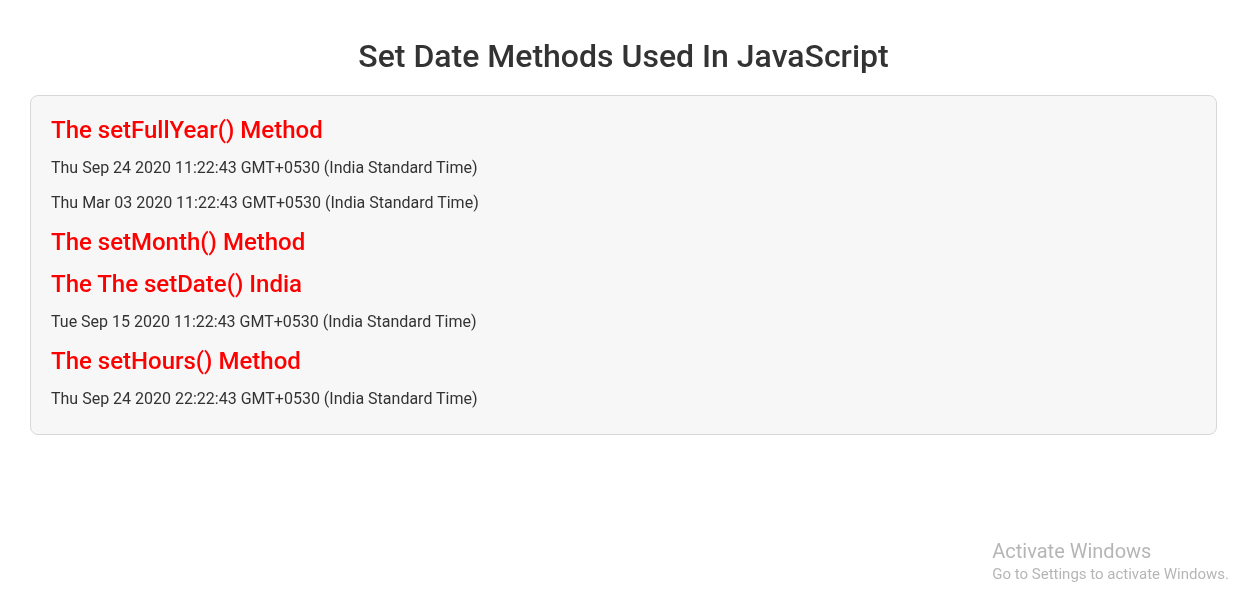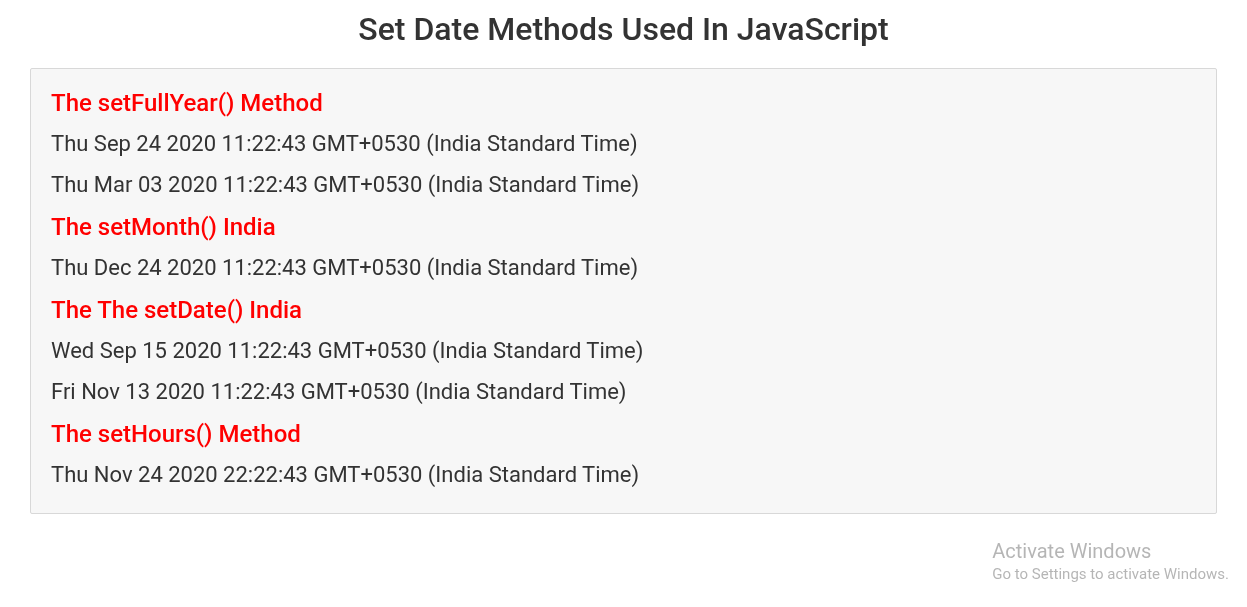--- a/index.html
+++ b/index.html
@@ -21,6 +21,7 @@
       font-weight: 500;
       color: #333333;
       padding: 10px 0 20px 0;
+      margin-top: 27px;
     }
     .content-panel {
       margin: 0 30px;

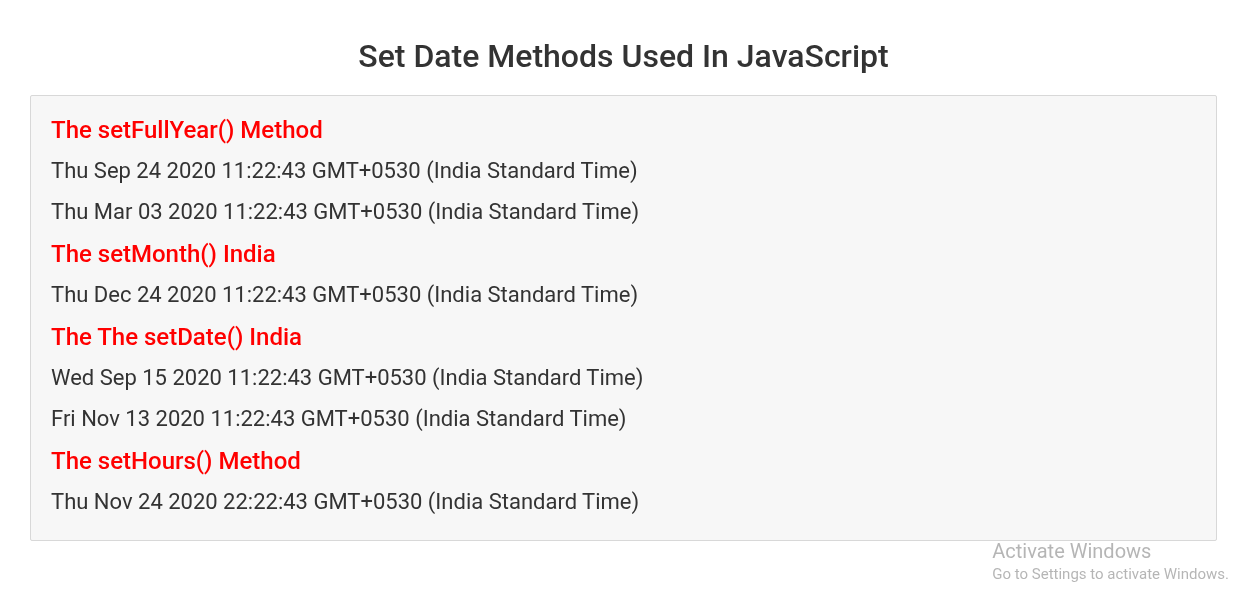--- a/index.html
+++ b/index.html
@@ -27,7 +27,7 @@
       margin: 0 30px;
       background: #f7f7f7;
       border: 1px solid #d8d8d8;
-      border-radius: 2px;
+      border-radius: 8px;
       padding: 20px 20px 10px 20px;
     }
     .section-heading {

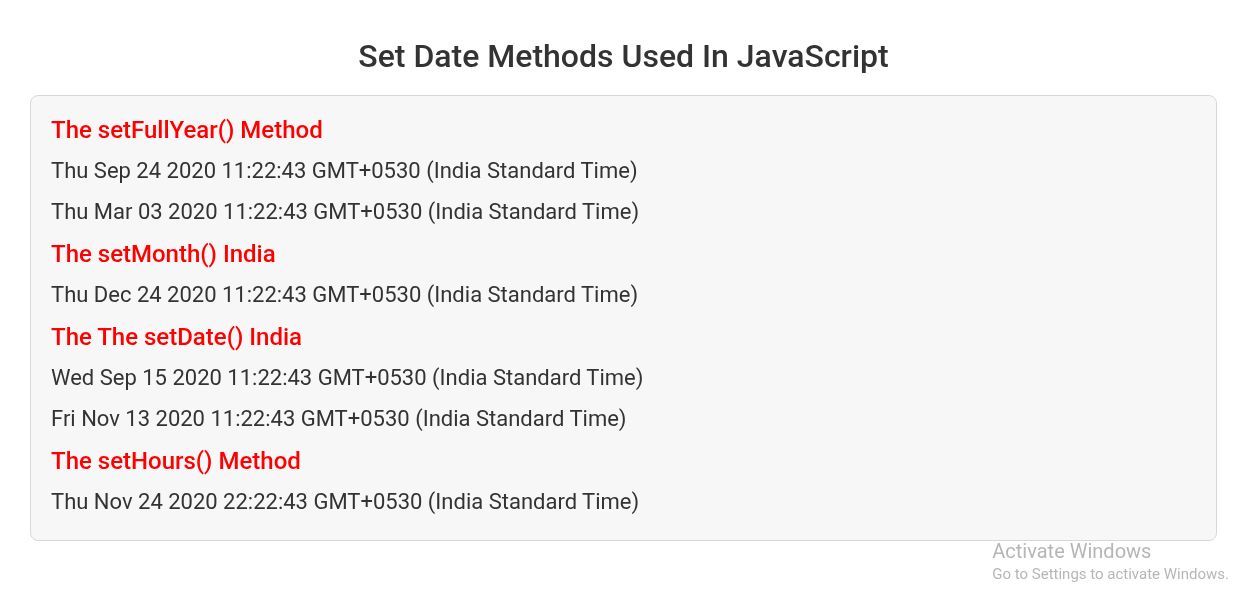--- a/index.html
+++ b/index.html
@@ -42,7 +42,7 @@
     }
     .date-text {
       color: #333333;
-      font-size: 22px;
+      font-size: 16px;
       margin-bottom: 16px;
       font-weight: 400;
     }

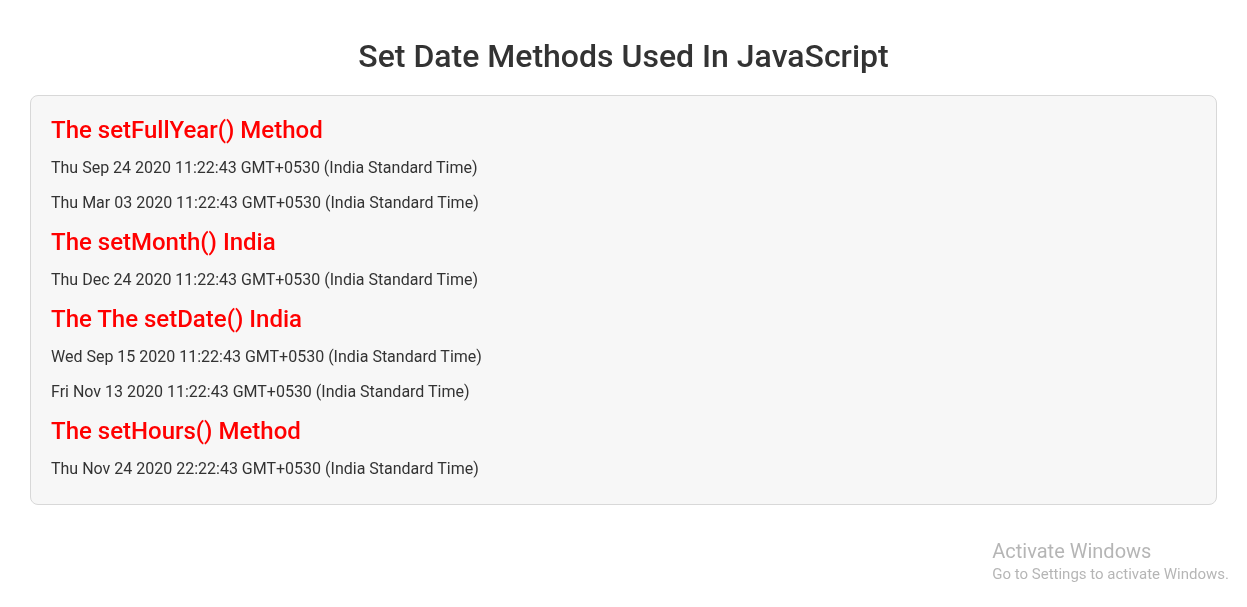--- a/index.html
+++ b/index.html
@@ -77,7 +77,7 @@
   <p class="date-text">Thu Sep 24 2020 11:22:43 GMT+0530 (India Standard Time)</p>
   <p class="date-text">Thu Mar 03 2020 11:22:43 GMT+0530 (India Standard Time)</p>
 
-  <h2 class="section-heading subsequent">The setMonth() India</h2>
+  <h2 class="section-heading subsequent">The setMonth() Method</h2>
   <p class="date-text">Thu Dec 24 2020 11:22:43 GMT+0530 (India Standard Time)</p>
 
   <h2 class="section-heading subsequent">The The setDate() India</h2>

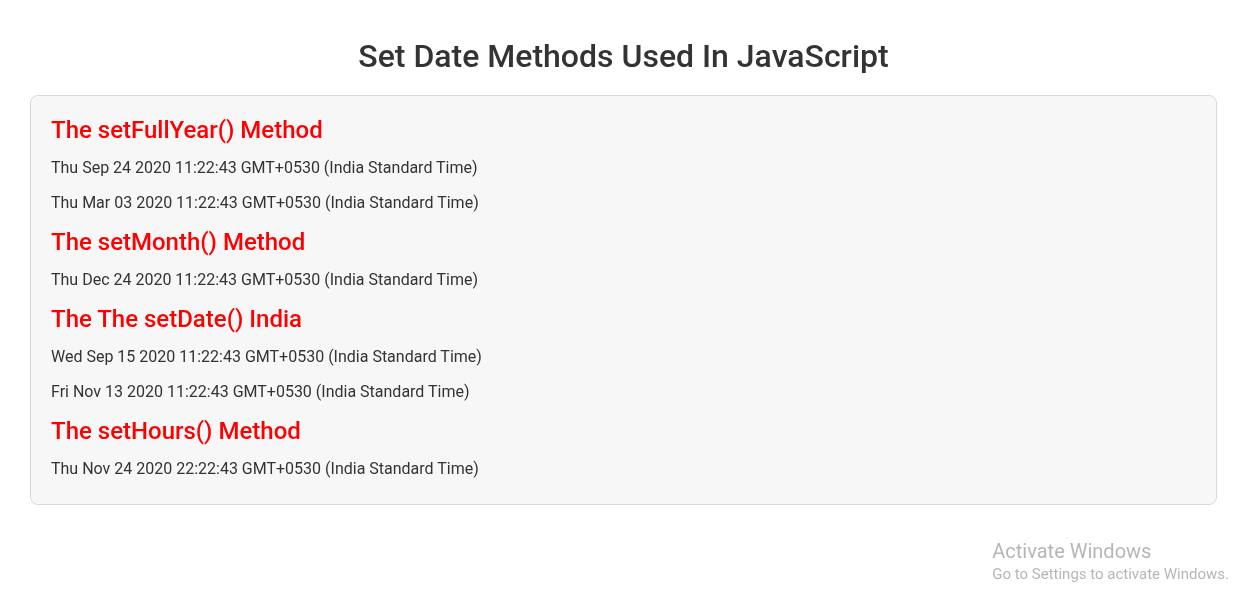--- a/index.html
+++ b/index.html
@@ -78,7 +78,6 @@
   <p class="date-text">Thu Mar 03 2020 11:22:43 GMT+0530 (India Standard Time)</p>
 
   <h2 class="section-heading subsequent">The setMonth() Method</h2>
-  <p class="date-text">Thu Dec 24 2020 11:22:43 GMT+0530 (India Standard Time)</p>
 
   <h2 class="section-heading subsequent">The The setDate() India</h2>
   <p class="date-text">Wed Sep 15 2020 11:22:43 GMT+0530 (India Standard Time)</p>

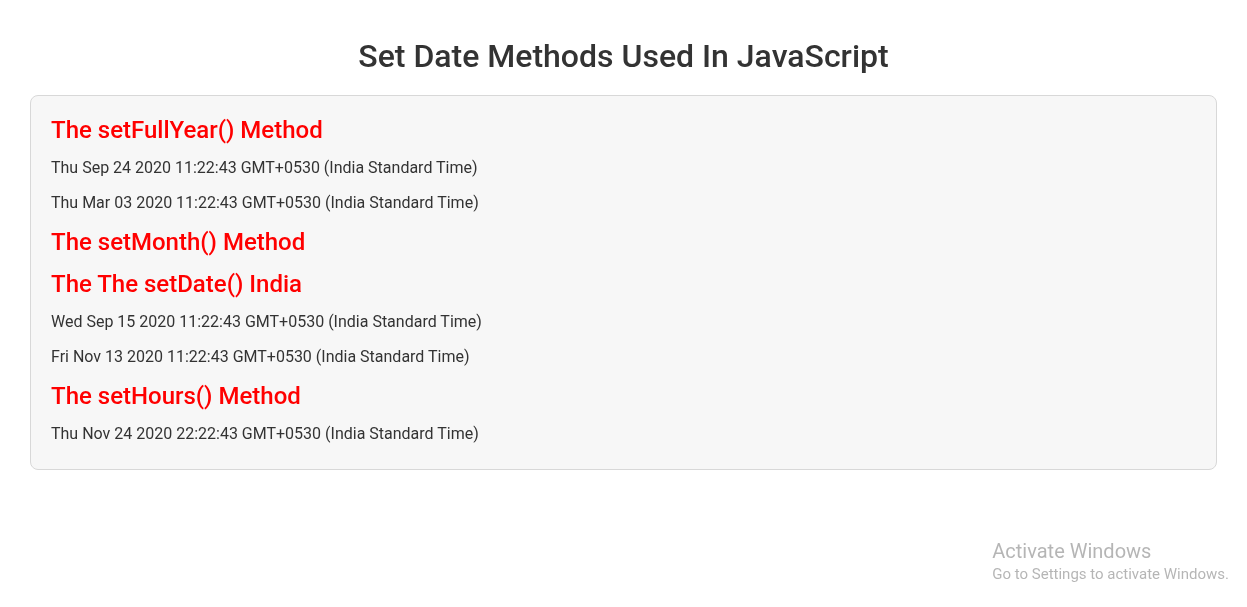--- a/index.html
+++ b/index.html
@@ -80,7 +80,7 @@
   <h2 class="section-heading subsequent">The setMonth() Method</h2>
 
   <h2 class="section-heading subsequent">The The setDate() India</h2>
-  <p class="date-text">Wed Sep 15 2020 11:22:43 GMT+0530 (India Standard Time)</p>
+  <p class="date-text">Tue Sep 15 2020 11:22:43 GMT+0530 (India Standard Time)</p>
   <p class="date-text">Fri Nov 13 2020 11:22:43 GMT+0530 (India Standard Time)</p>
 
   <h2 class="section-heading subsequent">The setHours() Method</h2>

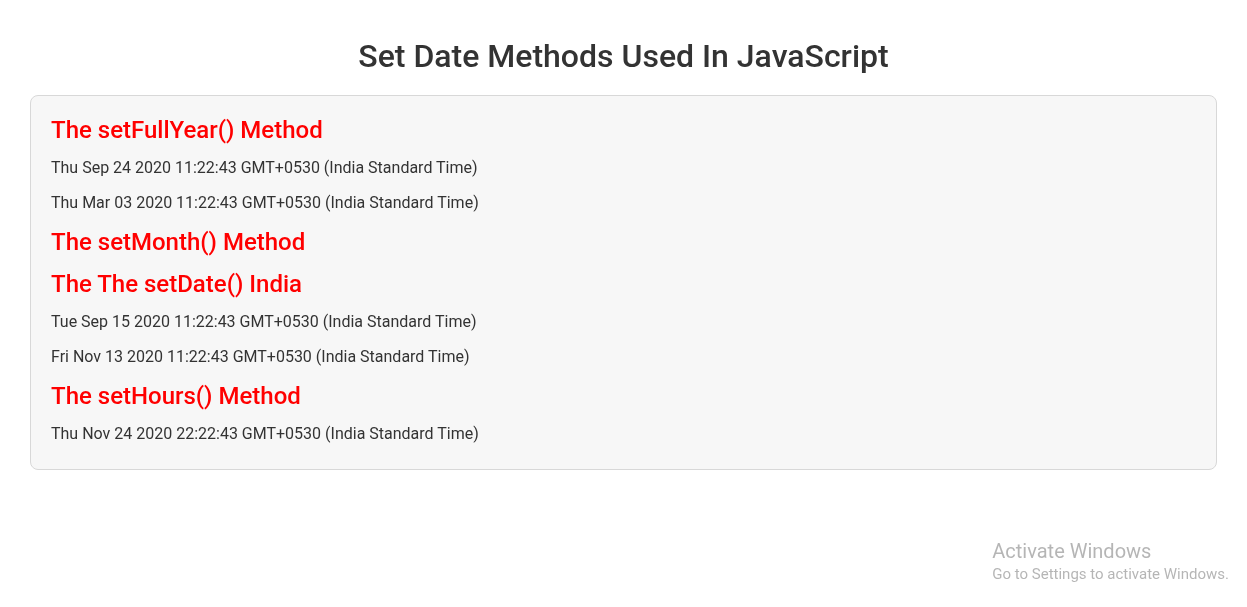--- a/index.html
+++ b/index.html
@@ -81,7 +81,6 @@
 
   <h2 class="section-heading subsequent">The The setDate() India</h2>
   <p class="date-text">Tue Sep 15 2020 11:22:43 GMT+0530 (India Standard Time)</p>
-  <p class="date-text">Fri Nov 13 2020 11:22:43 GMT+0530 (India Standard Time)</p>
 
   <h2 class="section-heading subsequent">The setHours() Method</h2>
   <p class="date-text">Thu Nov 24 2020 22:22:43 GMT+0530 (India Standard Time)</p>

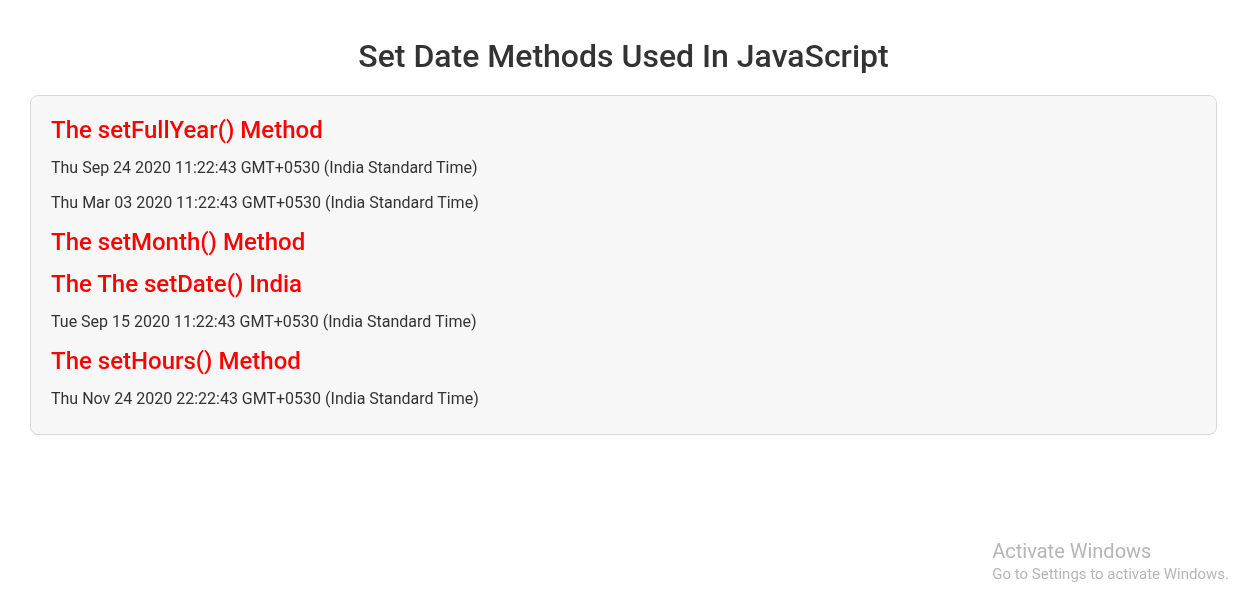--- a/index.html
+++ b/index.html
@@ -83,7 +83,7 @@
   <p class="date-text">Tue Sep 15 2020 11:22:43 GMT+0530 (India Standard Time)</p>
 
   <h2 class="section-heading subsequent">The setHours() Method</h2>
-  <p class="date-text">Thu Nov 24 2020 22:22:43 GMT+0530 (India Standard Time)</p>
+  <p class="date-text">Thu Sep 24 2020 22:22:43 GMT+0530 (India Standard Time)</p>
 
 </div>
 

